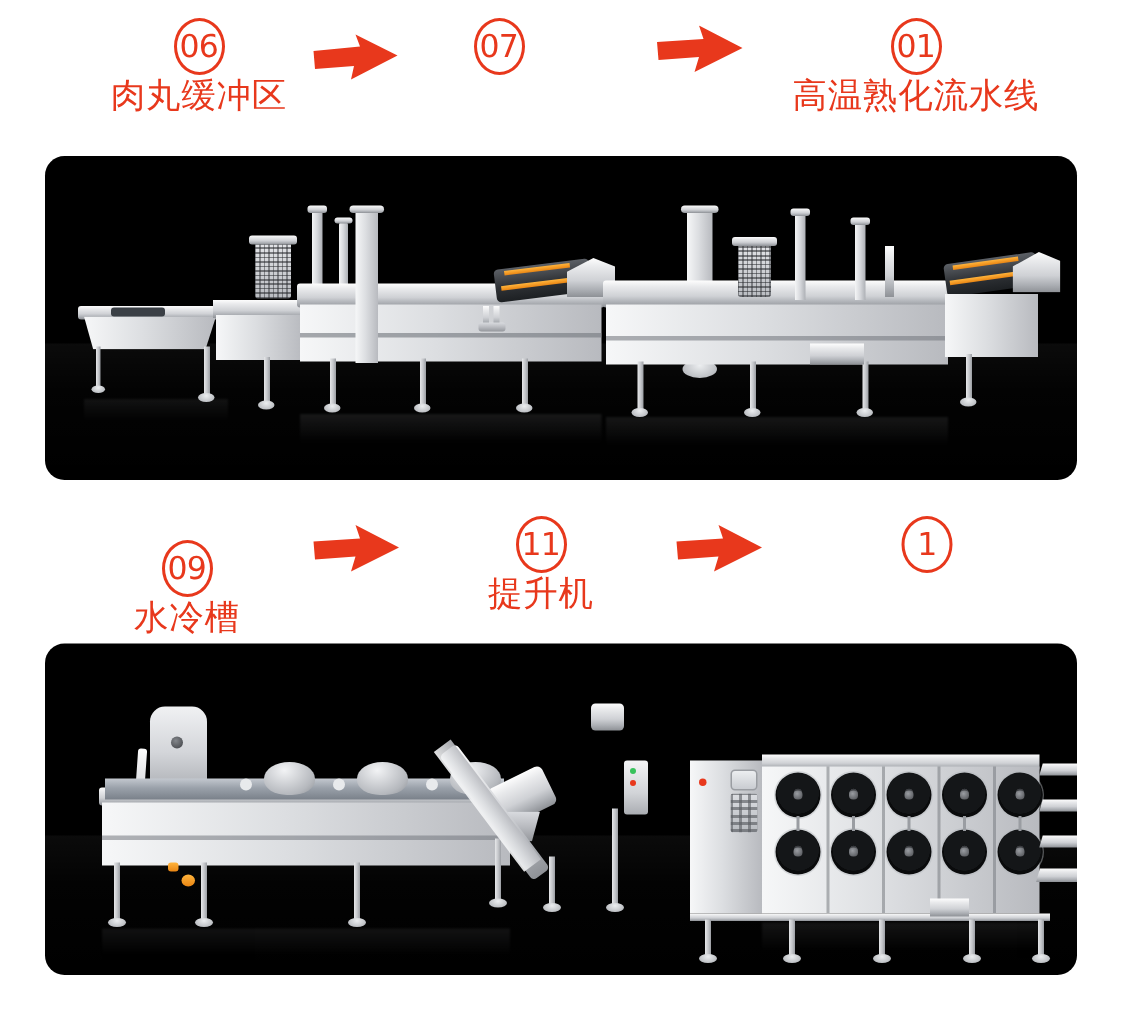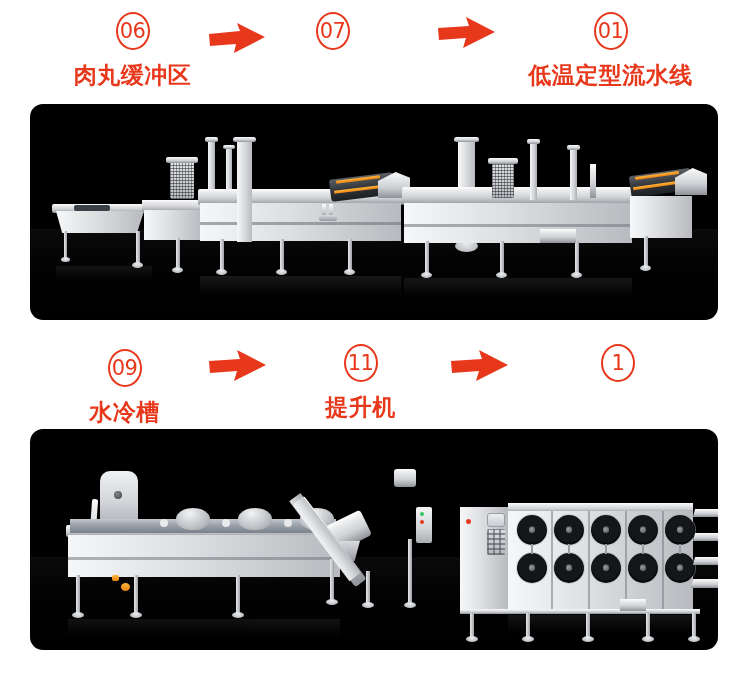--- a/index.html
+++ b/index.html
@@ -31,11 +31,11 @@
     font-family:"DejaVu Sans", "Liberation Sans", sans-serif;
   }
   .caption {
-    margin-top:13px;
+    margin-top:2px;
     font-size:23px;
     line-height:1.05;
     white-space:nowrap;
-    font-weight:700;
+    font-weight:400;
     letter-spacing:0.5px;
   }
 

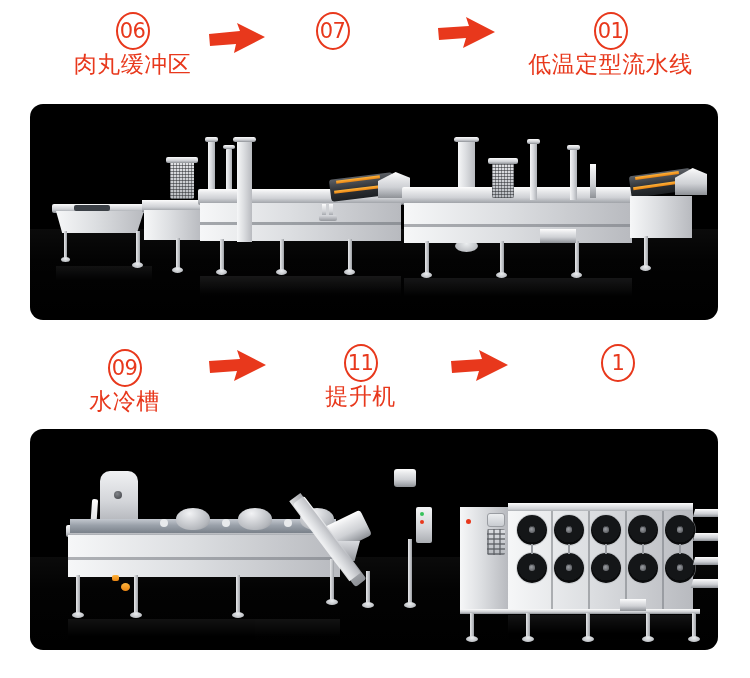--- a/index.html
+++ b/index.html
@@ -171,7 +171,7 @@
 
     <div class="step" style="left:513px; top:12px; width:195px;">
       <div class="badge">01</div>
-      <div class="caption">低温定型流水线</div>
+      <div class="caption">高温熟化流水线</div>
     </div>
   </div>
 

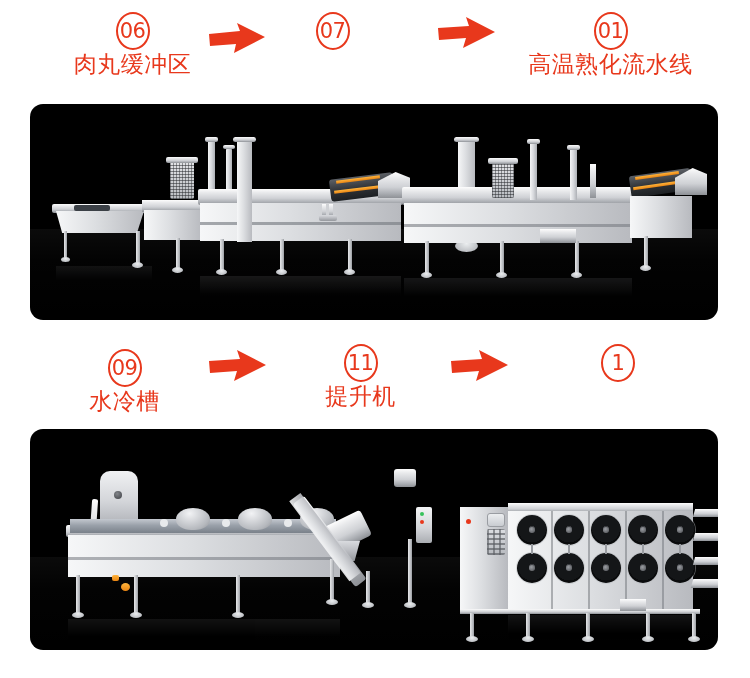--- a/index.html
+++ b/index.html
@@ -263,7 +263,7 @@
 
   <div class="label-row row2">
 
-    <div class="step" style="left:72px; top:17px; width:105px;">
+    <div class="step" style="left:72px; top:28px; width:105px;">
       <div class="badge">09</div>
       <div class="caption">水冷槽</div>
     </div>

